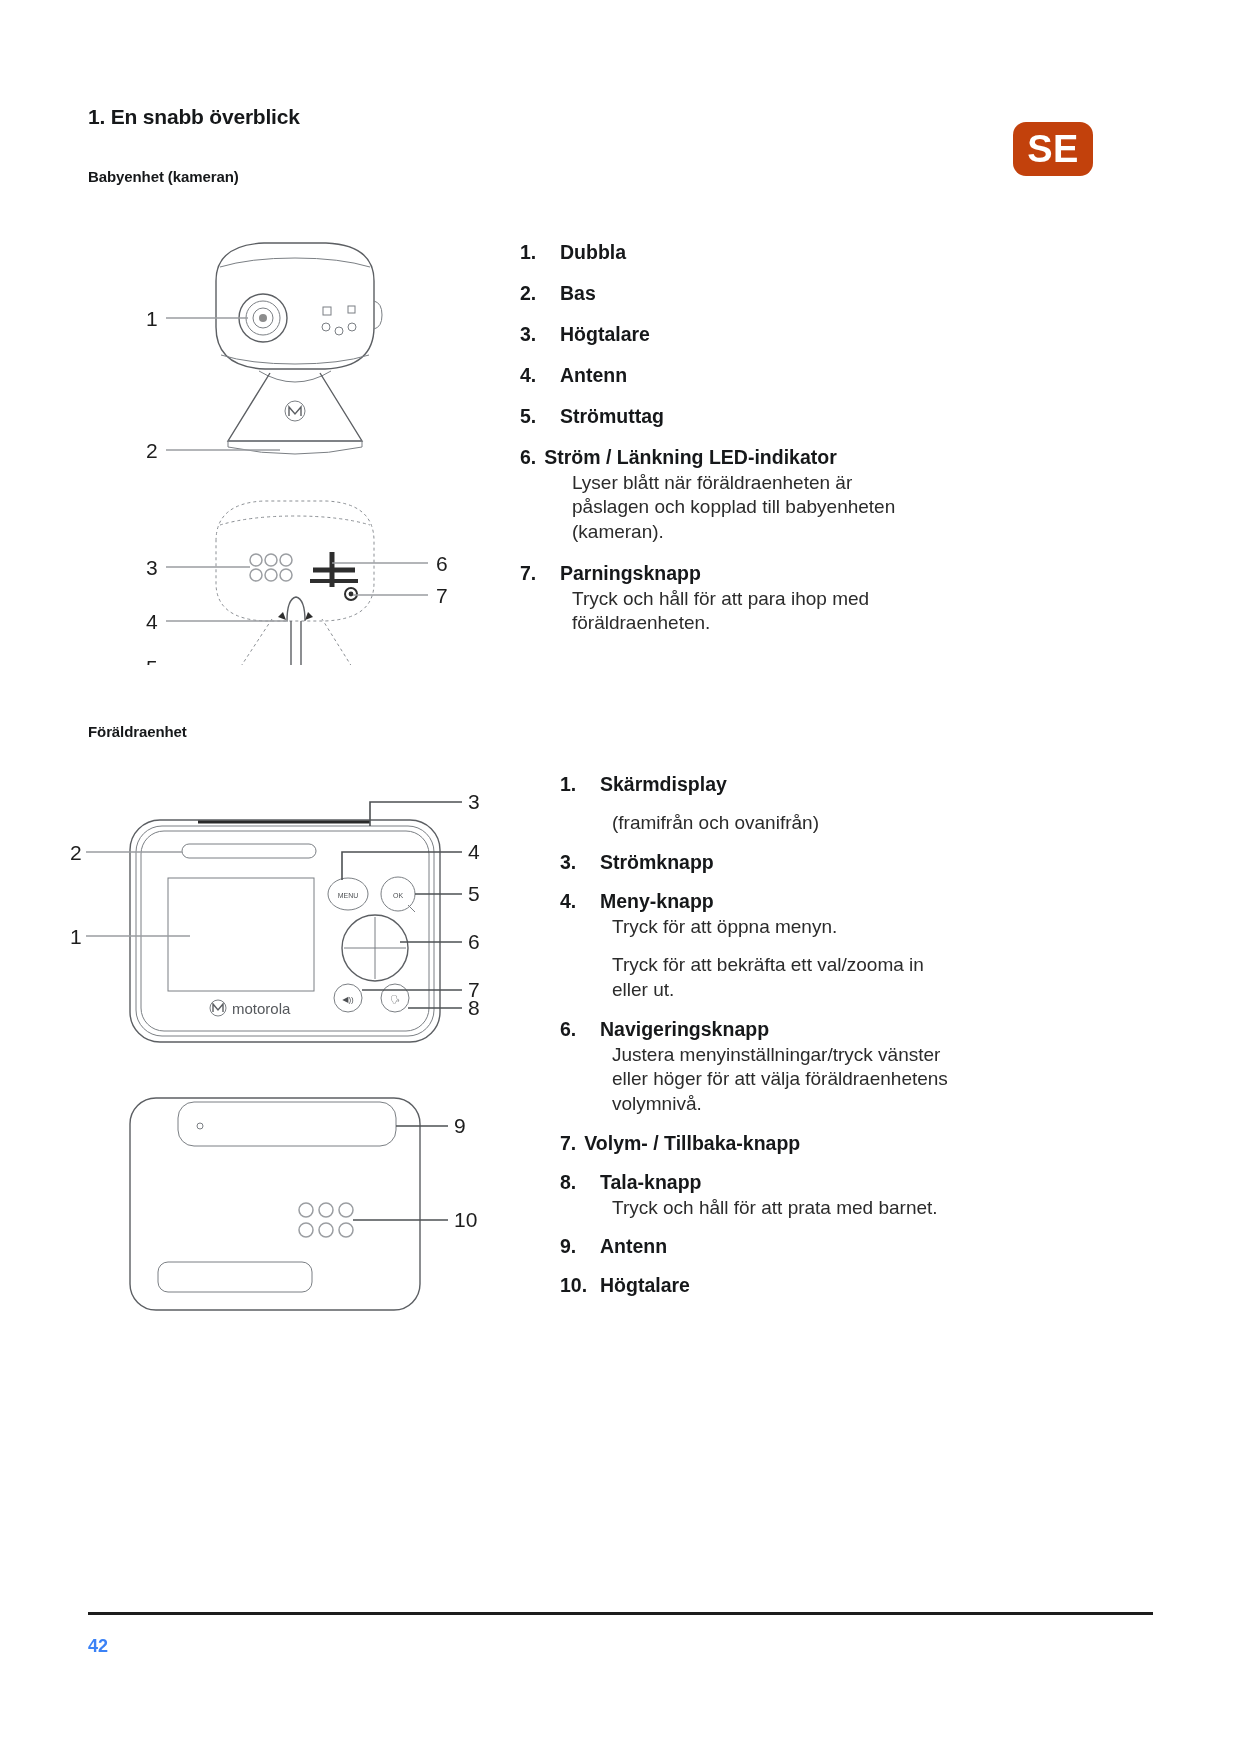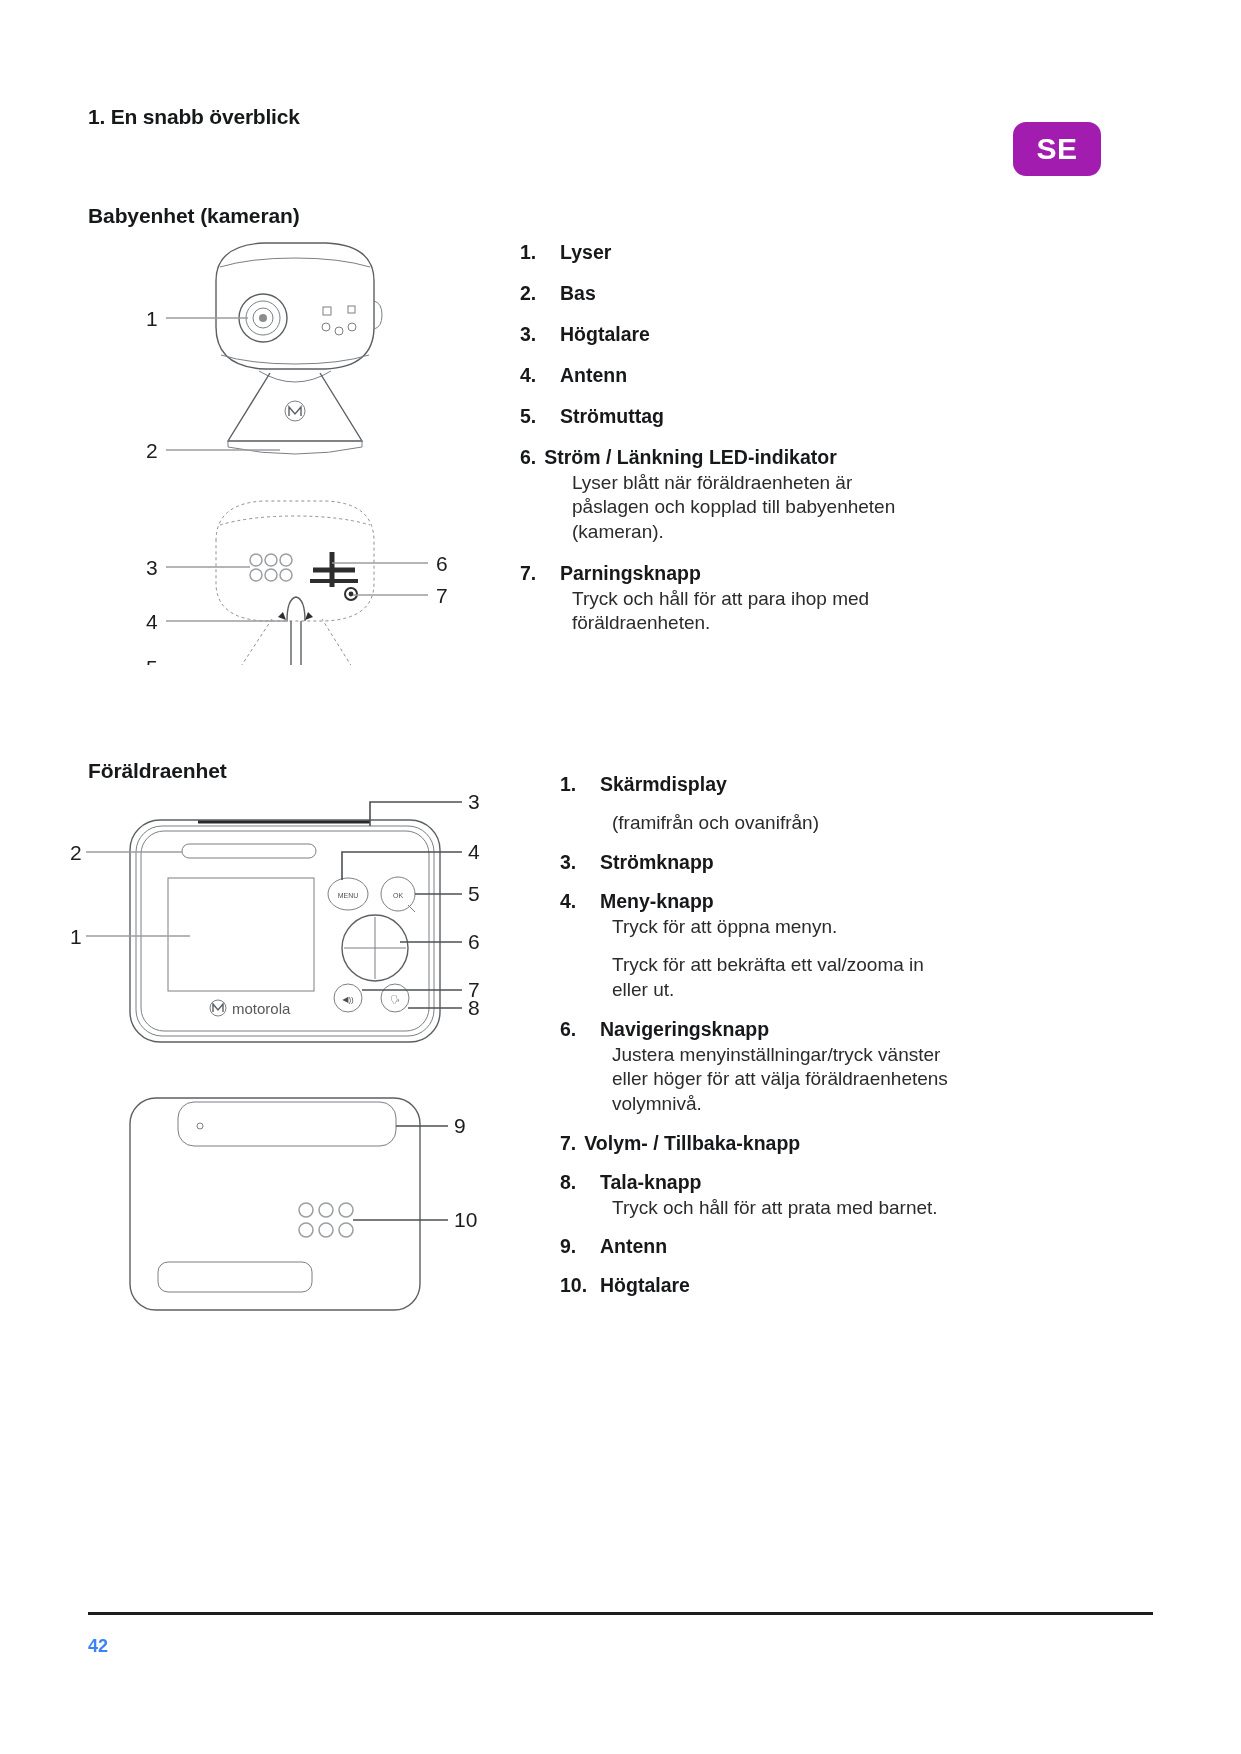--- a/index.html
+++ b/index.html
@@ -34,12 +34,12 @@
     position: absolute;
     left: 1013px;
     top: 122px;
-    width: 88px;
+    width: 80px;
     height: 54px;
-    background: #a21caf;
+    background: #c2410c;
     border-radius: 13px;
     color: #ffffff;
-    font-size: 30px;
+    font-size: 38px;
     font-weight: bold;
     display: flex;
     align-items: center;

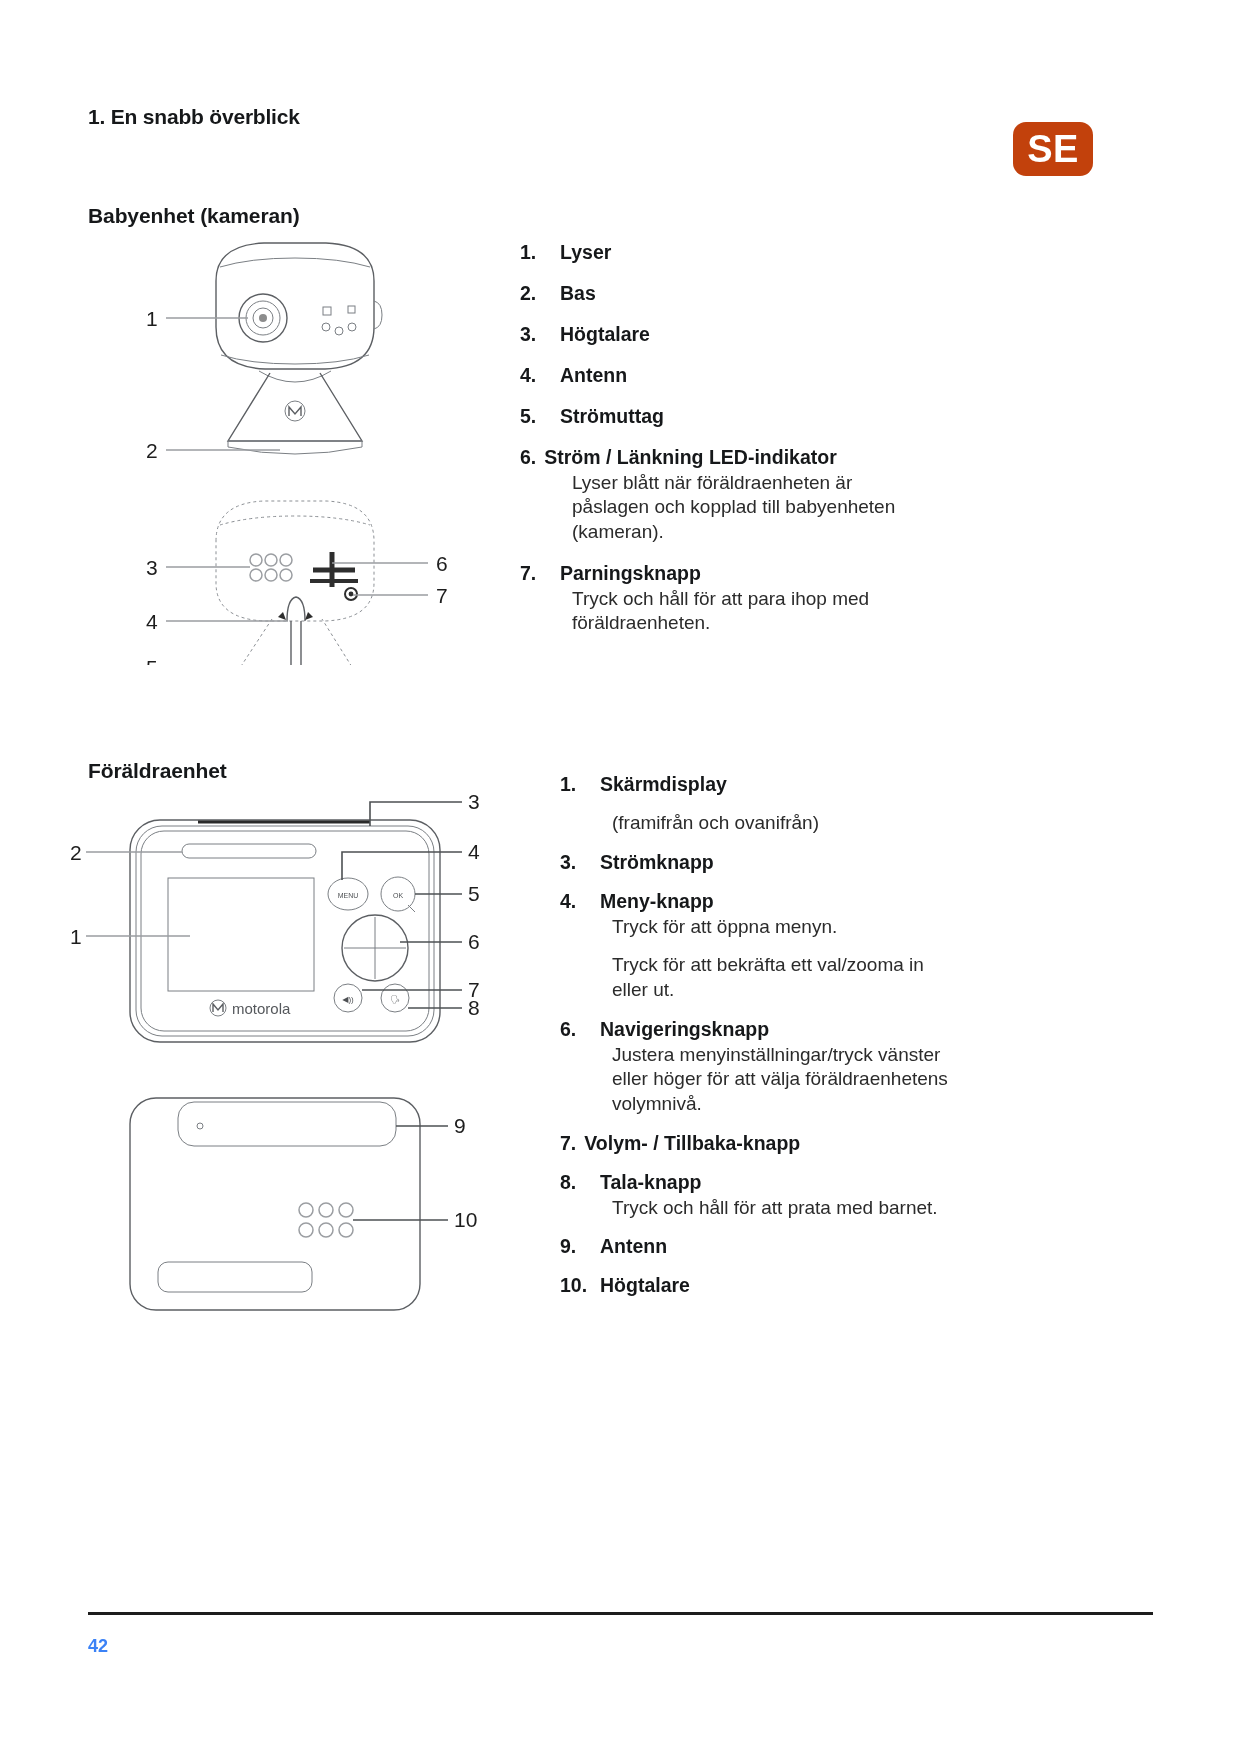--- a/index.html
+++ b/index.html
@@ -49,11 +49,10 @@
 
   .sub-heading {
     position: absolute;
-    font-size: 21px;
+    font-size: 15px;
     font-weight: bold;
     color: #16181a;
     letter-spacing: -0.1px;
-    margin-top: 36px;
   }
   #baby-heading { left: 88px; top: 168px; }
   #parent-heading { left: 88px; top: 723px; }

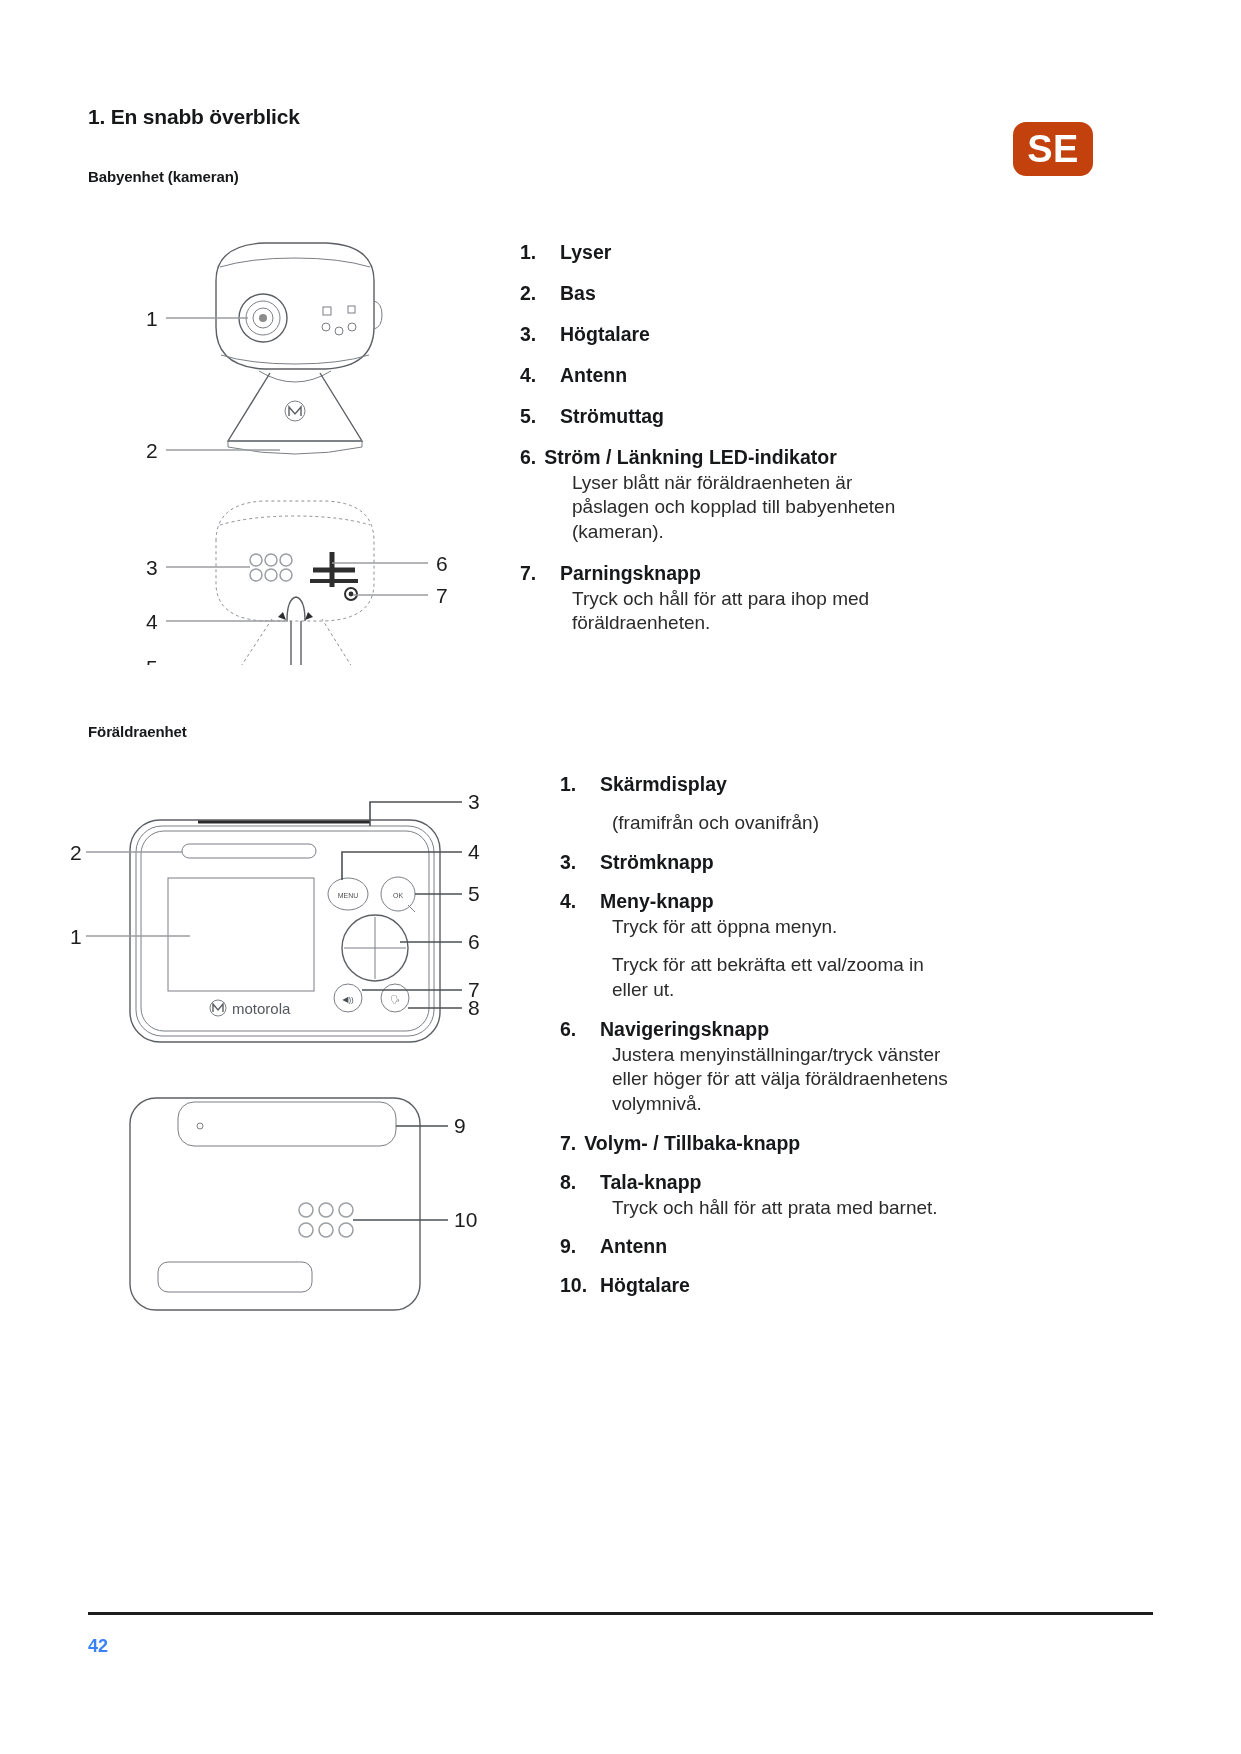--- a/index.html
+++ b/index.html
@@ -223,7 +223,7 @@
 
   <ul class="spec-list" id="baby-list">
     <li class="spec-item">
-      <span class="spec-head"><span class="spec-num">1.</span><span>Lyser</span></span>
+      <span class="spec-head"><span class="spec-num">1.</span><span>Dubbla</span></span>
     </li>
     <li class="spec-item">
       <span class="spec-head"><span class="spec-num">2.</span><span>Bas</span></span>

